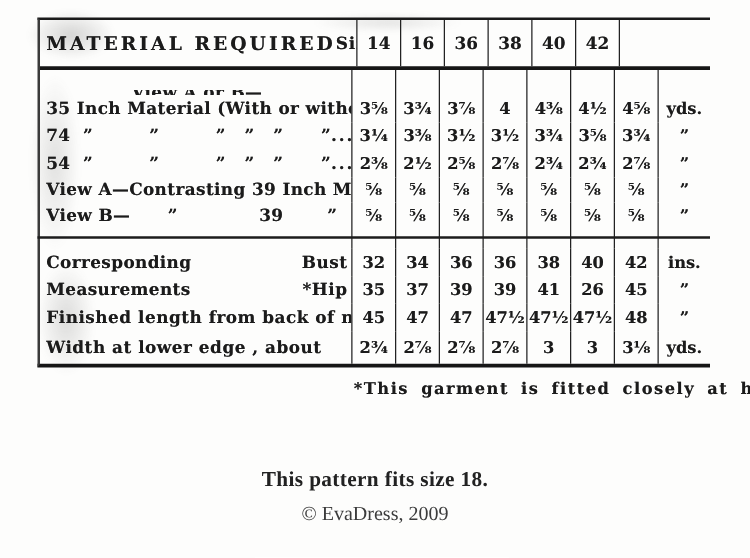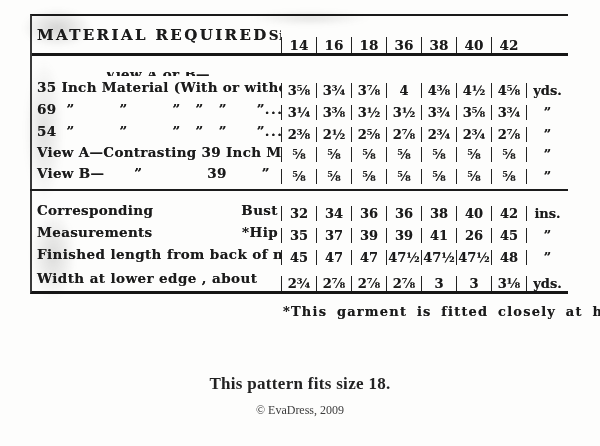--- a/index.html
+++ b/index.html
@@ -22,7 +22,7 @@
   .ll,.lr{font-weight:bold;font-size:13.5px;letter-spacing:0.3px;
           text-shadow:0 0 0.5px rgba(10,10,10,.55);}
   .lr{letter-spacing:1.5px;}
-  .vcells{display:flex;flex:1;align-items:flex-end;}
+  .vcells{display:flex;flex:1;}
   .vcell{width:35px;box-sizing:border-box;border-left:1.7px solid #222;
          display:flex;align-items:center;justify-content:center;
          font-weight:bold;font-size:13px;text-shadow:0 0 0.5px rgba(10,10,10,.5);}

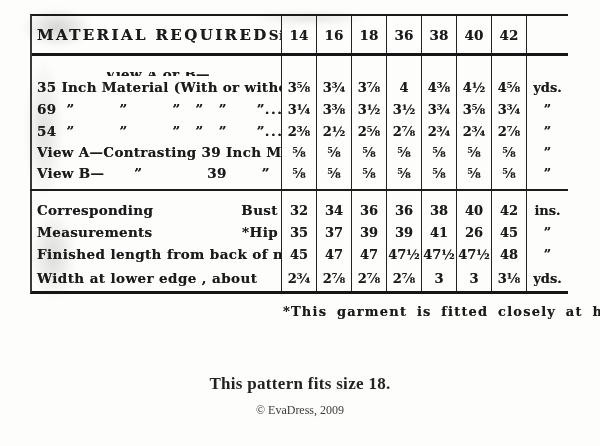--- a/index.html
+++ b/index.html
@@ -71,7 +71,6 @@
       <div class="vcells">
           <span class="vcell">14</span>
           <span class="vcell">16</span>
-          <span class="vcell">18</span>
           <span class="vcell">36</span>
           <span class="vcell">38</span>
           <span class="vcell">40</span>

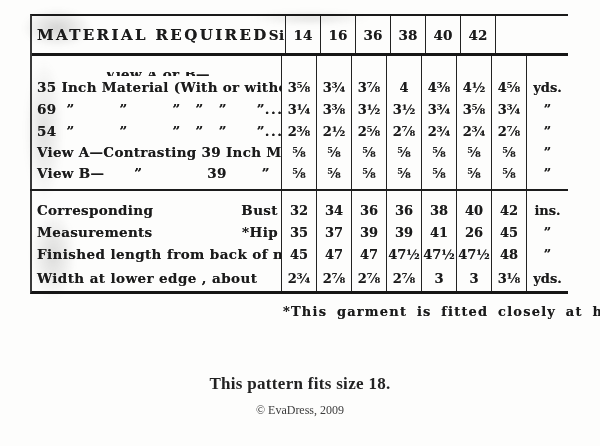--- a/index.html
+++ b/index.html
@@ -114,7 +114,7 @@
 
     <div class="trow r">
       <div class="lcell">
-        <span class="ll">69  ”         ”         ”   ”   ”      ”</span>
+        <span class="ll">74  ”         ”         ”   ”   ”      ”</span>
         <span class="lr">......</span>
       </div>
       <div class="vcells">

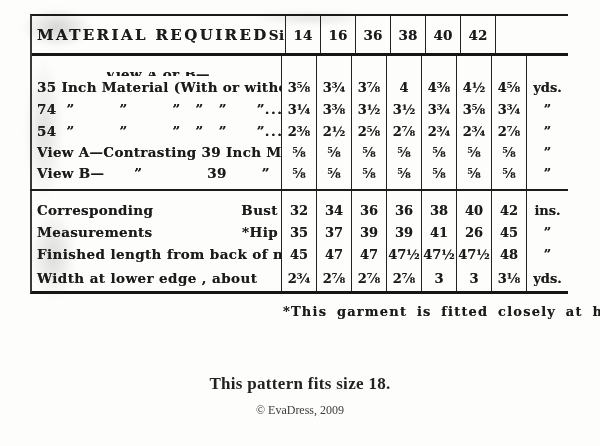--- a/index.html
+++ b/index.html
@@ -43,7 +43,7 @@
            font-family:"Liberation Serif", serif;font-weight:600;font-size:17px;
            letter-spacing:0.3px;color:#222;}
   .copyright{position:absolute;left:0;top:403px;width:600px;text-align:center;
-             font-family:"Liberation Serif", serif;font-size:12px;color:#3c3c3c;}
+             font-family:"Liberation Serif", serif;font-size:16px;color:#3c3c3c;}
   
   .stain{position:absolute;border-radius:50%;filter:blur(2px);pointer-events:none;}
   .s1{left:22px;top:8px;width:70px;height:40px;background:radial-gradient(closest-side,rgba(70,70,70,.22),transparent);}

